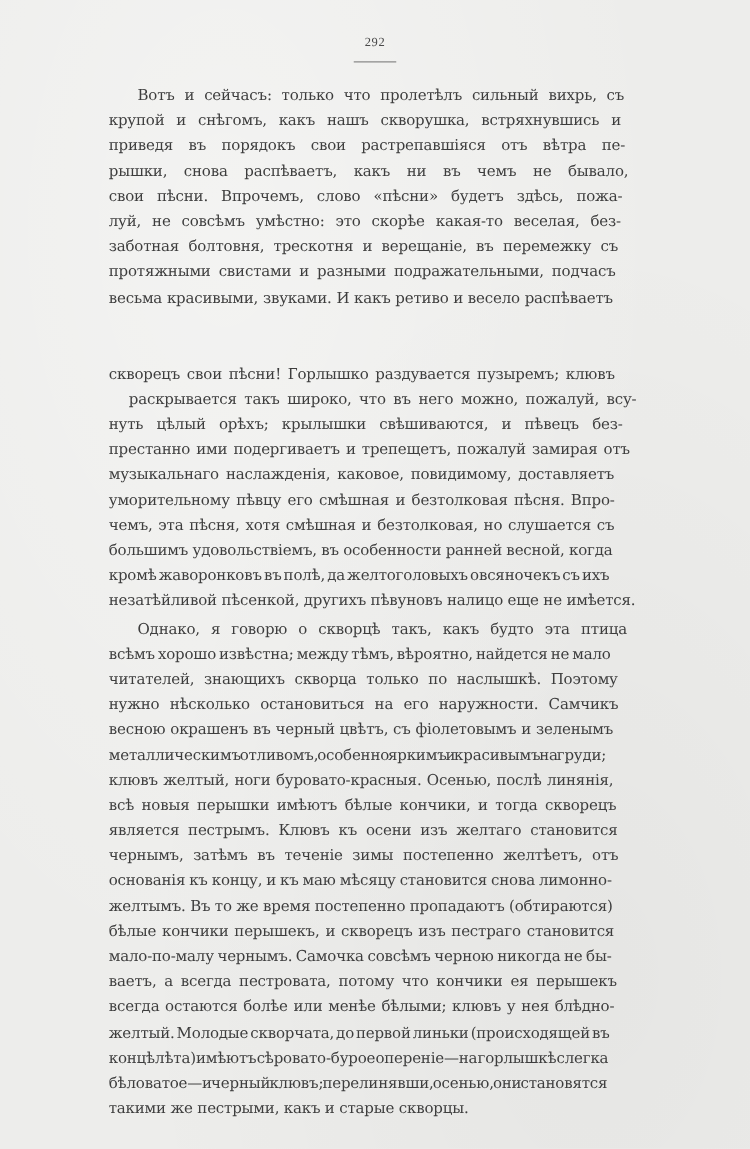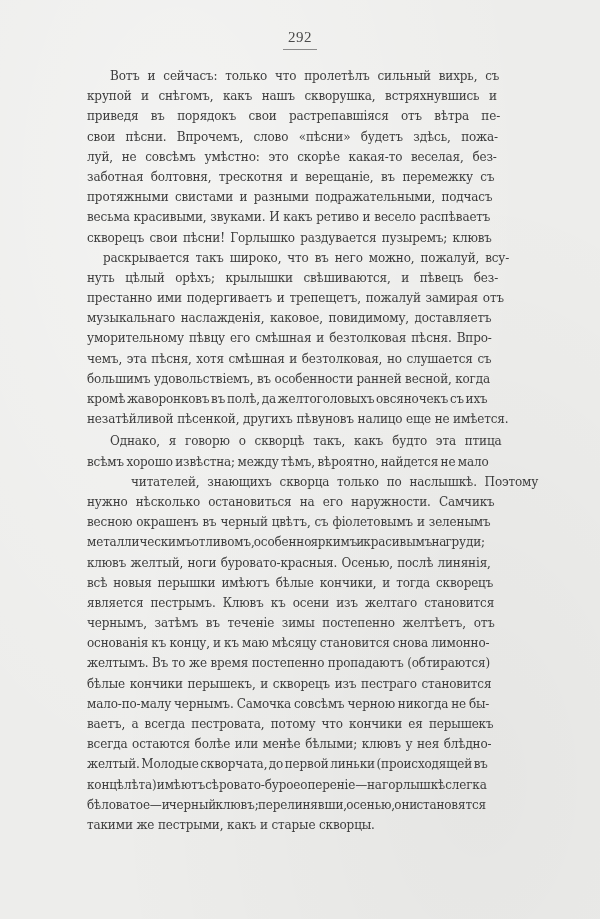--- a/index.html
+++ b/index.html
@@ -30,7 +30,7 @@
       width: 600px;
       text-align: center;
       font-family: "Liberation Serif", "DejaVu Serif", serif;
-      font-size: 15px;
+      font-size: 10px;
       color: #4a4a4a;
       letter-spacing: 0.5px;
     }

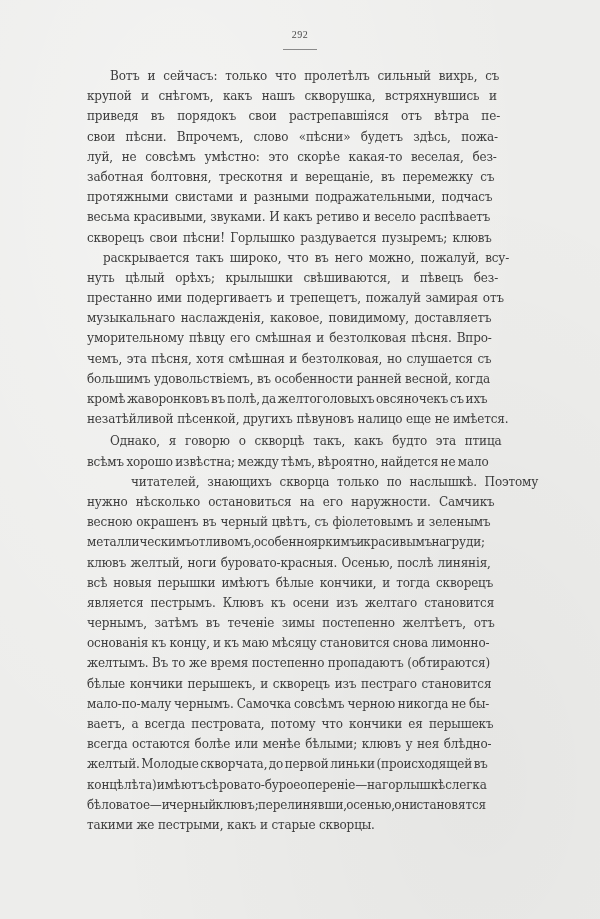--- a/index.html
+++ b/index.html
@@ -87,6 +87,7 @@
       <span class="line first" style="word-spacing: 4.21px; text-align-last: left; text-align: left;">Вотъ и сейчасъ: только что пролетѣлъ сильный вихрь, съ</span>
       <span class="line" style="word-spacing: 5.83px; text-align-last: left; text-align: left;">крупой и снѣгомъ, какъ нашъ скворушка, встряхнувшись и</span>
       <span class="line" style="word-spacing: 8.66px; text-align-last: left; text-align: left;">приведя въ порядокъ свои растрепавшіяся отъ вѣтра пе-</span>
+      <span class="line" style="word-spacing: 9.59px; text-align-last: left; text-align: left;">рышки, снова распѣваетъ, какъ ни въ чемъ не бывало,</span>
       <span class="line" style="word-spacing: 6.78px; text-align-last: left; text-align: left;">свои пѣсни. Впрочемъ, слово «пѣсни» будетъ здѣсь, пожа-</span>
       <span class="line" style="word-spacing: 5.1px; text-align-last: left; text-align: left;">луй, не совсѣмъ умѣстно: это скорѣе какая-то веселая, без-</span>
       <span class="line" style="word-spacing: 3.75px; text-align-last: left; text-align: left;">заботная болтовня, трескотня и верещаніе, въ перемежку съ</span>

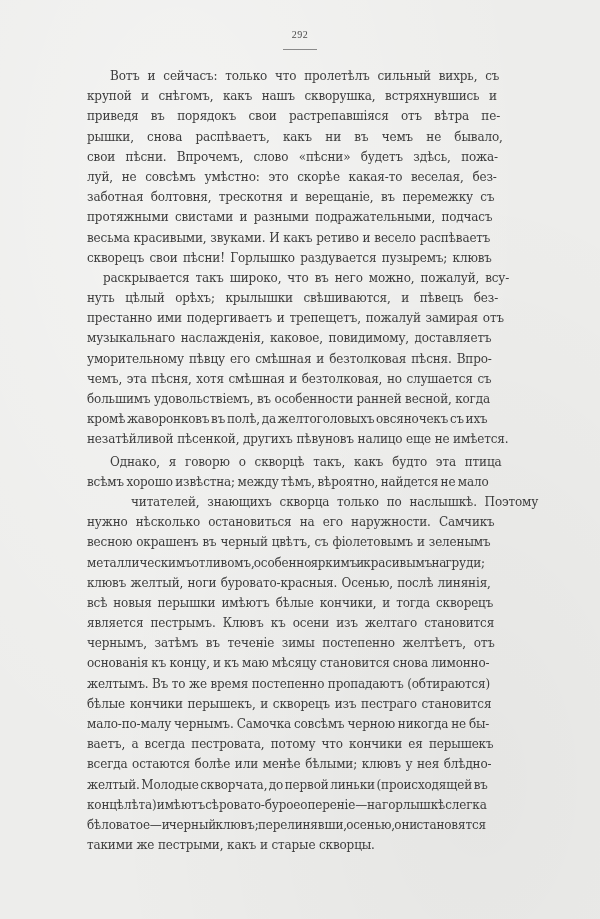--- a/index.html
+++ b/index.html
@@ -93,7 +93,7 @@
       <span class="line" style="word-spacing: 3.75px; text-align-last: left; text-align: left;">заботная болтовня, трескотня и верещаніе, въ перемежку съ</span>
       <span class="line" style="word-spacing: 2.71px; text-align-last: left; text-align: left;">протяжными свистами и разными подражательными, подчасъ</span>
       <span class="line" style="word-spacing: 0.16px; text-align-last: left; text-align: left;">весьма красивыми, звуками. И какъ ретиво и весело распѣваетъ</span>
-      <span class="line" style="word-spacing: 1.68px; text-align-last: left; text-align: right;">скворецъ свои пѣсни! Горлышко раздувается пузыремъ; клювъ</span>
+      <span class="line" style="word-spacing: 1.68px; text-align-last: left; text-align: right; margin-top: 41px;">скворецъ свои пѣсни! Горлышко раздувается пузыремъ; клювъ</span>
       <span class="line" style="word-spacing: 2.33px; text-align-last: left; text-align: right; margin-left: 16px;">раскрывается такъ широко, что въ него можно, пожалуй, всу-</span>
       <span class="line" style="word-spacing: 6.93px; text-align-last: left; text-align: left;">нуть цѣлый орѣхъ; крылышки свѣшиваются, и пѣвецъ без-</span>
       <span class="line" style="word-spacing: 1.19px; text-align-last: left; text-align: left;">престанно ими подергиваетъ и трепещетъ, пожалуй замирая отъ</span>

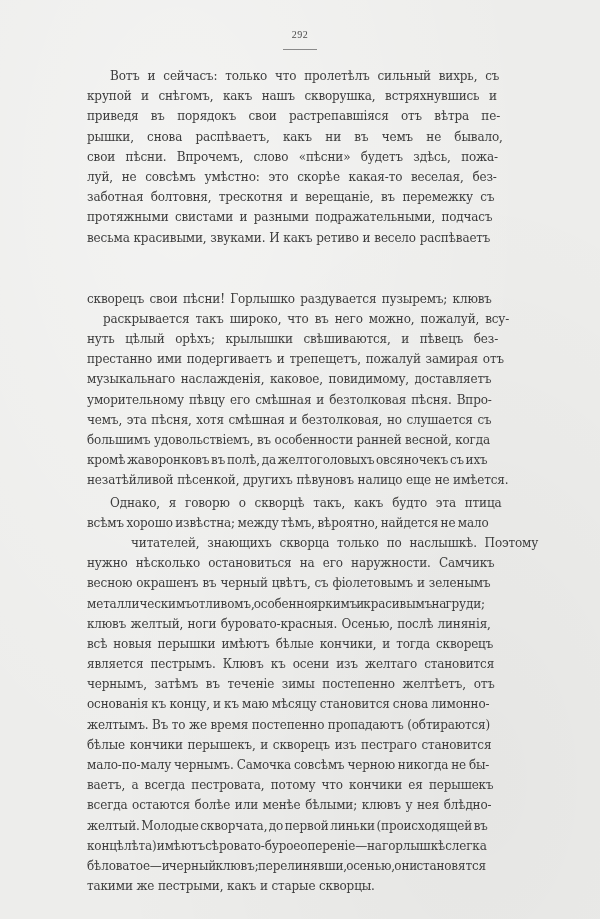--- a/index.html
+++ b/index.html
@@ -108,7 +108,7 @@
     <div class="paragraph">
       <span class="line first" style="word-spacing: 5.21px; text-align-last: left; text-align: left;">Однако, я говорю о скворцѣ такъ, какъ будто эта птица</span>
       <span class="line" style="word-spacing: -1.2px; text-align-last: left; text-align: left;">всѣмъ хорошо извѣстна; между тѣмъ, вѣроятно, найдется не мало</span>
-      <span class="line" style="word-spacing: 4.12px; text-align-last: left; text-align: center; margin-left: 44px;">читателей, знающихъ скворца только по наслышкѣ. Поэтому</span>
+      <span class="line" style="word-spacing: 4.12px; text-align-last: left; text-align: center;">читателей, знающихъ скворца только по наслышкѣ. Поэтому</span>
       <span class="line" style="word-spacing: 4.51px; text-align-last: left; text-align: left;">нужно нѣсколько остановиться на его наружности. Самчикъ</span>
       <span class="line" style="word-spacing: 0.24px; text-align-last: left; text-align: left;">весною окрашенъ въ черный цвѣтъ, съ фіолетовымъ и зеленымъ</span>
       <span class="line" style="word-spacing: -4.54px; text-align-last: left; text-align: left;">металлическимъ отливомъ, особенно яркимъ и красивымъ на груди;</span>

